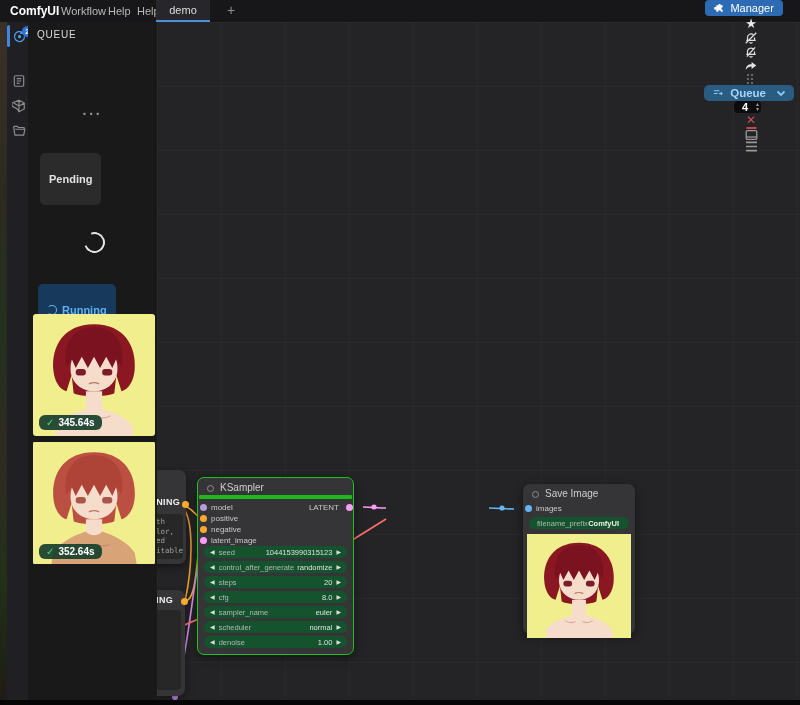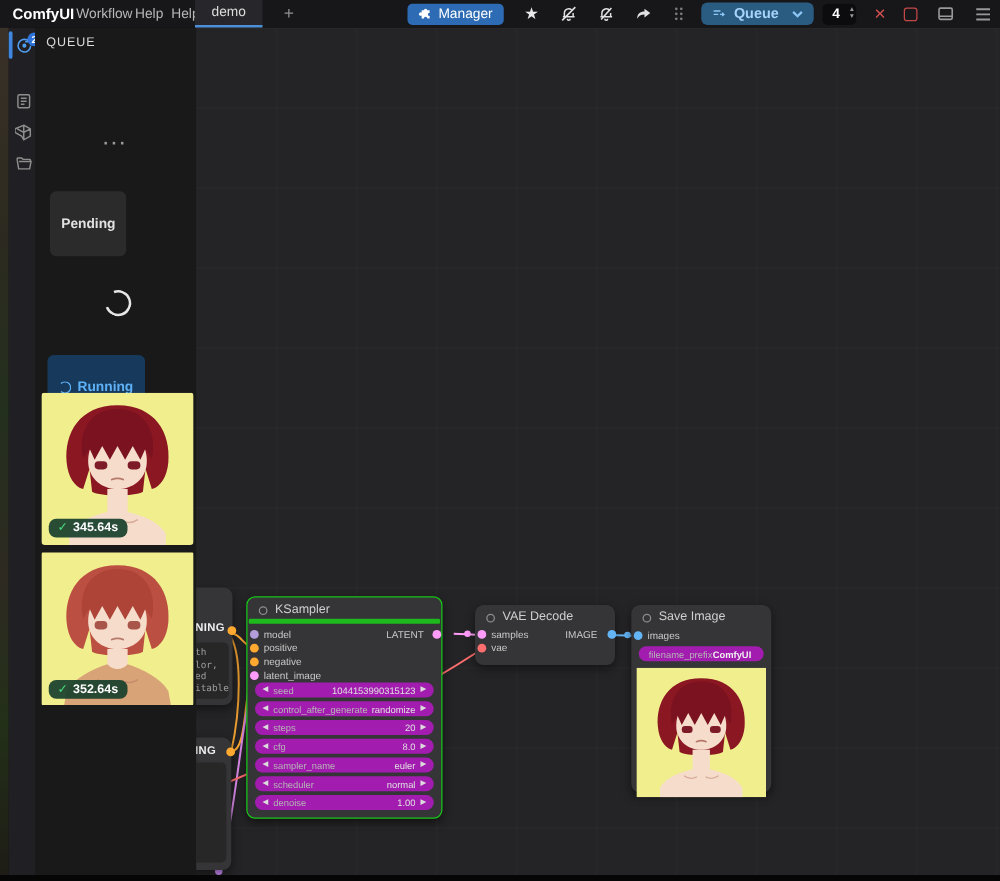--- a/index.html
+++ b/index.html
@@ -15,7 +15,7 @@
     border-bottom:2px solid #4d8fd6; color:#ddd; font-size:11px; text-align:center; line-height:20px; }
   .mb-plus { position:absolute; left:218px; top:0; width:26px; height:22px; color:#8f8f8f;
     font-size:14px; text-align:center; line-height:21px; }
-  .mb-right { position:absolute; right:6px; top:0; height:22px; display:flex; align-items:center; }
+  .mb-right { position:absolute; right:6px; top:0; height:22px; display:flex; align-items:center;flex-direction:column; }
   .btn-manager { display:flex; align-items:center; gap:5px; background:#2d6cb4; border-radius:4px;
     padding:2px 9px; height:17px; color:#fff; font-size:11px; }
   .tool-ic { margin-left:14px; width:16px; height:16px; display:flex; align-items:center; justify-content:center; color:#d8d8d8; }

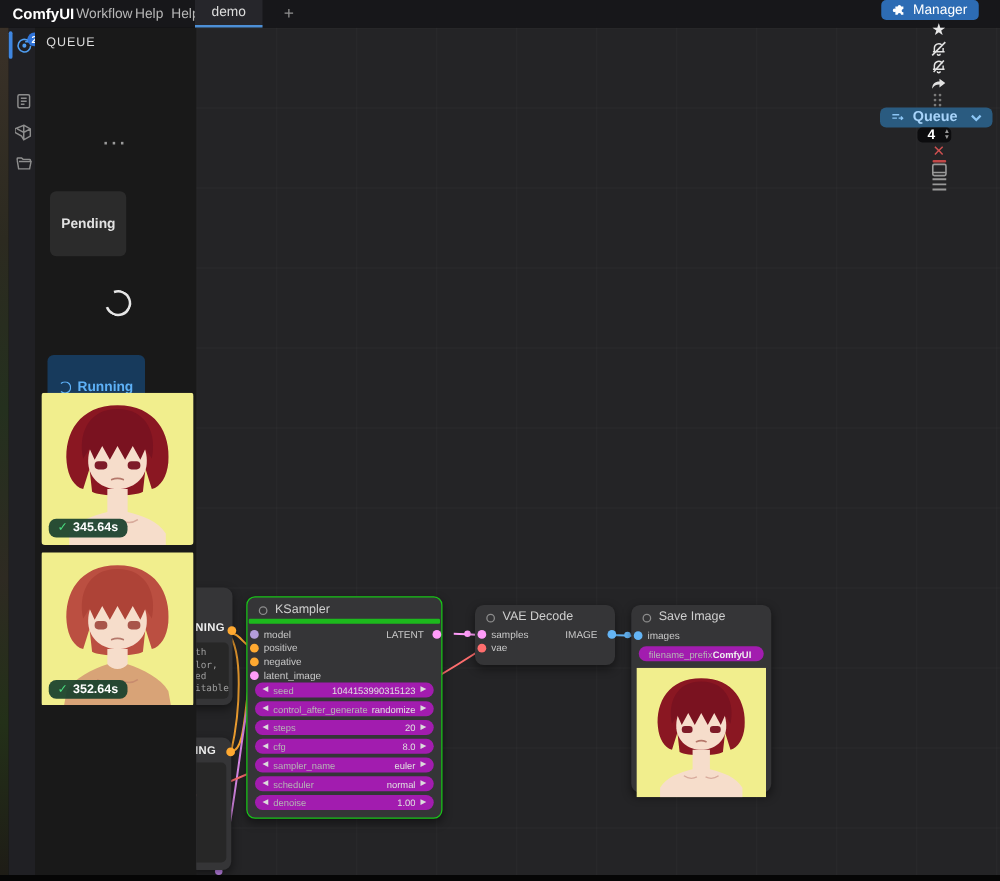--- a/index.html
+++ b/index.html
@@ -337,16 +337,6 @@
       </div>
     </div>
 
-    <div class="node" style="left:223px;top:462px;width:112px;height:48px">
-      <span class="collapse-dot"></span>
-      <span class="node-title">VAE Decode</span>
-      <span class="slot-dot" style="left:2px;top:20px;background:#FF9CF9"></span>
-      <span class="slot-label" style="left:13px;top:19px">samples</span>
-      <span class="slot-dot" style="left:2px;top:31px;background:#FF6E6E"></span>
-      <span class="slot-label" style="left:13px;top:30px">vae</span>
-      <span class="out-label" style="right:14px;top:19px">IMAGE</span>
-      <span class="slot-dot" style="right:-1px;top:20px;background:#64B5F6"></span>
-    </div>
 
     <div class="node" style="left:348px;top:462px;width:112px;height:150px">
       <span class="collapse-dot"></span>

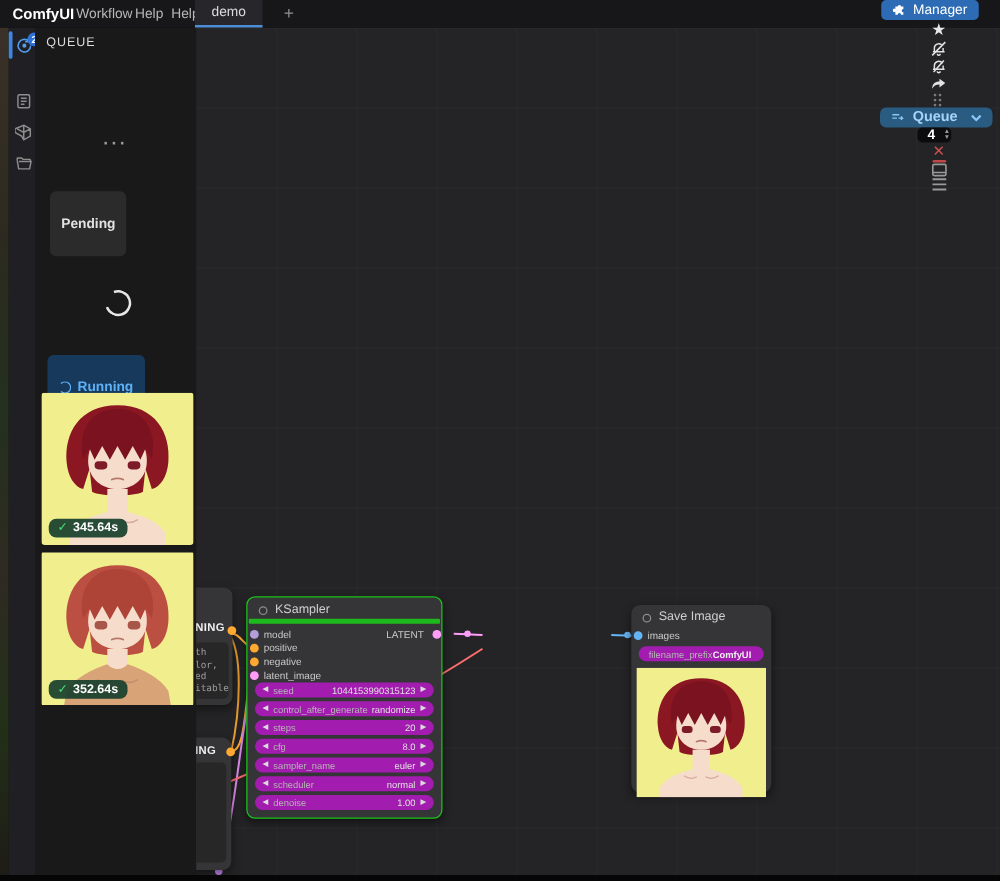--- a/index.html
+++ b/index.html
@@ -338,7 +338,7 @@
     </div>
 
 
-    <div class="node" style="left:348px;top:462px;width:112px;height:150px">
+    <div class="node" style="left:366px;top:462px;width:112px;height:150px">
       <span class="collapse-dot"></span>
       <span class="node-title">Save Image</span>
       <span class="slot-dot" style="left:2px;top:21px;background:#64B5F6"></span>

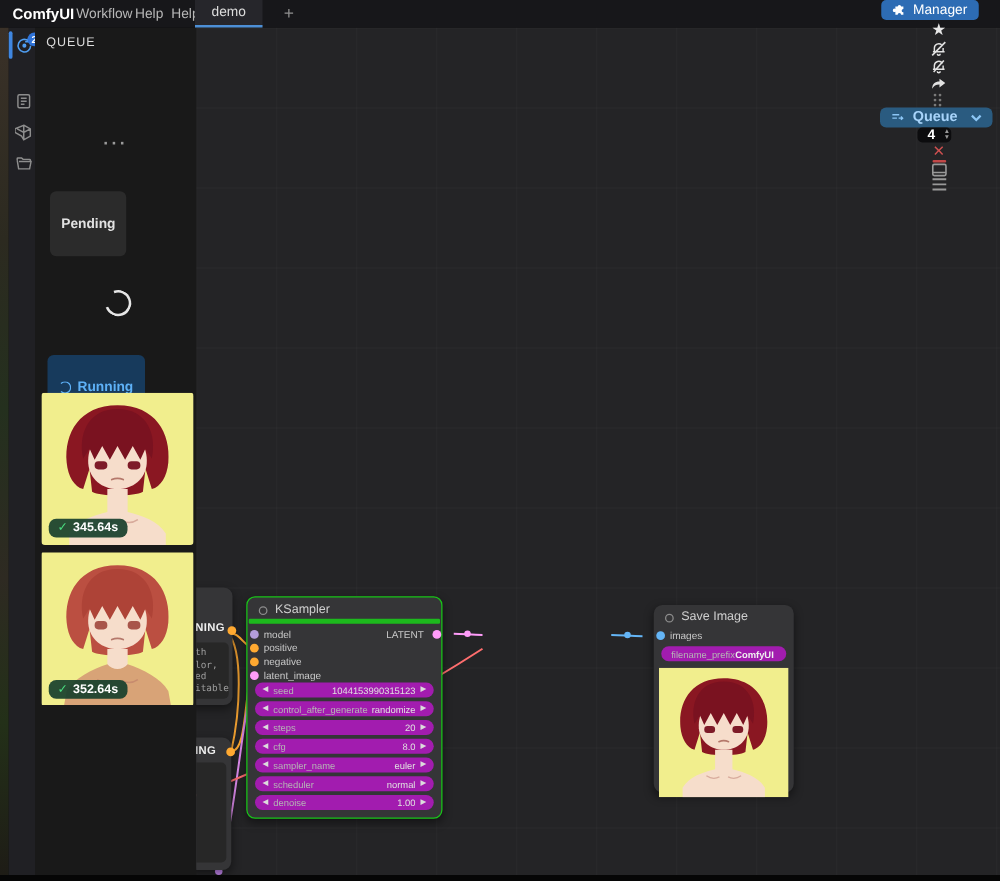--- a/index.html
+++ b/index.html
@@ -75,7 +75,7 @@
   .slot-dot { position:absolute; width:7px; height:7px; border-radius:50%; z-index:3; }
   .slot-label { position:absolute; color:#c9c9c9; font-size:8px; }
   .out-label { position:absolute; color:#c9c9c9; font-size:8px; text-align:right; }
-  .widget { position:absolute; left:6px; right:6px; height:12px; background:#a21caf; border-radius:6px;
+  .widget { position:absolute; left:6px; right:6px; height:12px; background:#14532d; border-radius:6px;
     display:flex; align-items:center; padding:0 6px; }
   .widget .wname { color:#b5b5b5; font-size:7.5px; margin-left:4px; }
   .widget .wval { margin-left:auto; color:#e0e0e0; font-size:7.5px; margin-right:4px; }

